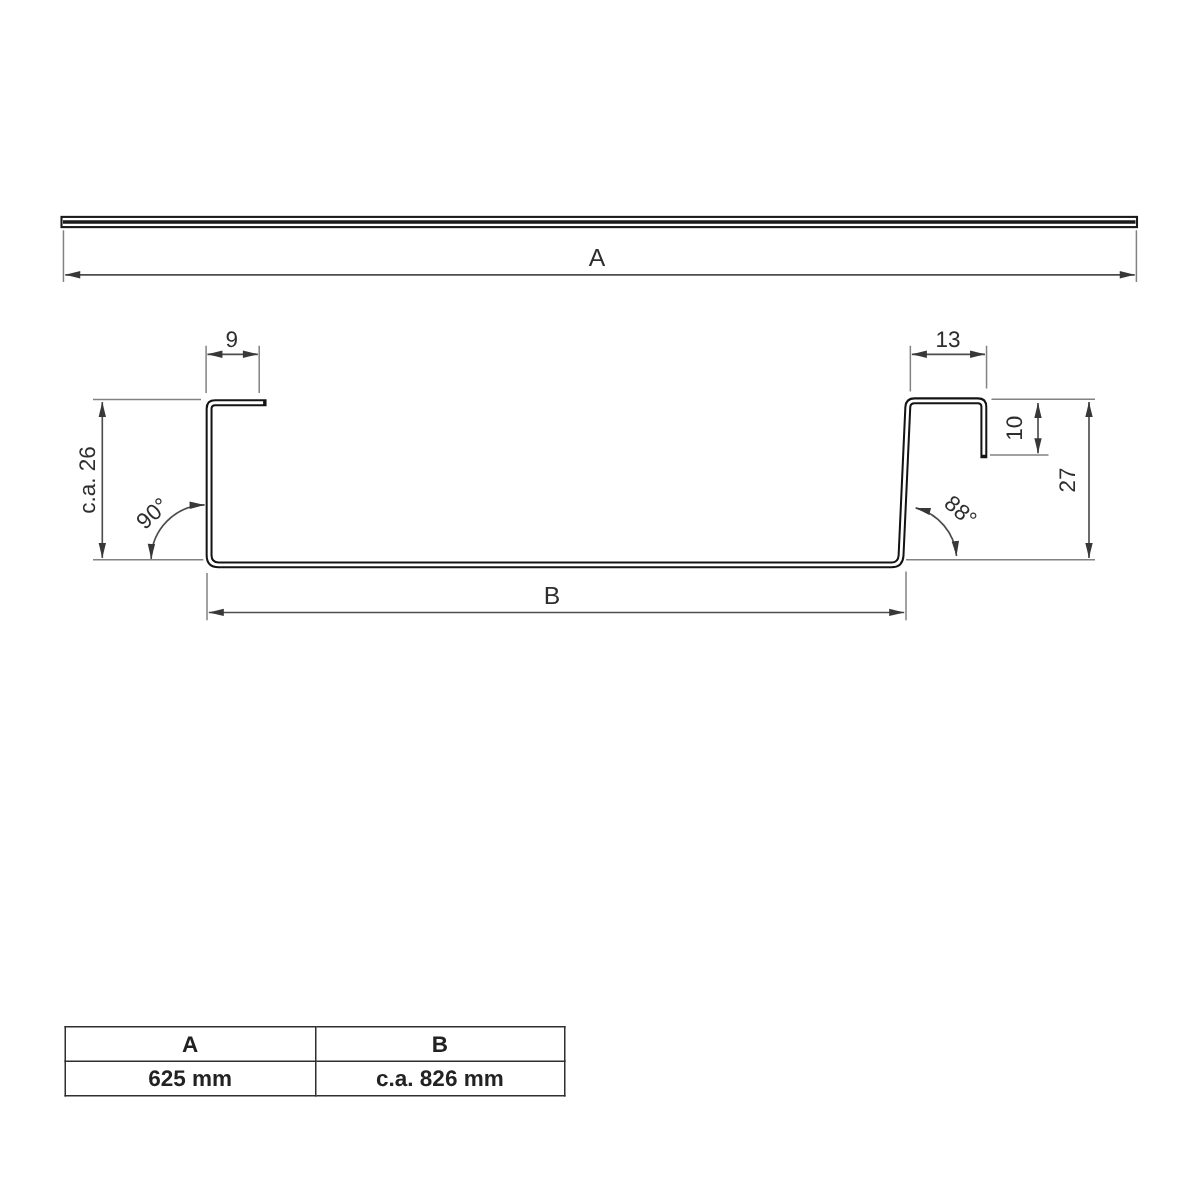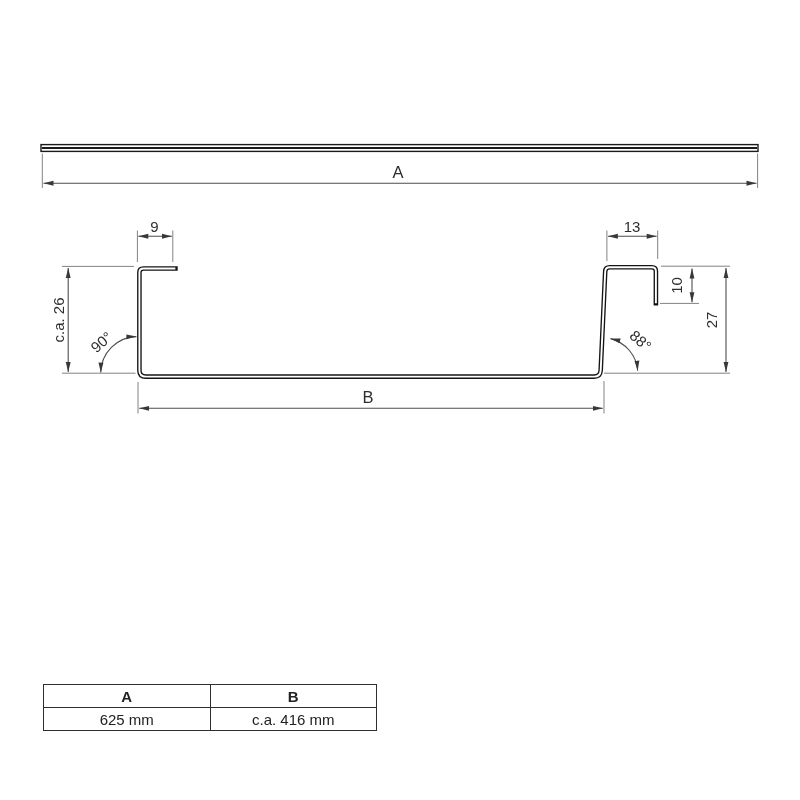--- a/index.html
+++ b/index.html
@@ -10,7 +10,7 @@
   .dim-table{position:absolute;left:43px;top:684px;width:334px;border-collapse:collapse;
              table-layout:fixed;}
   .dim-table td{border:1.6px solid #2f2f2f;text-align:center;height:22px;
-                font-size:15px;color:#222;padding:0;}
+                font-size:15px;color:#222;padding:0;font-weight:bold;}
   .dim-table .hdr td{font-weight:bold;}
 </style>
 </head>

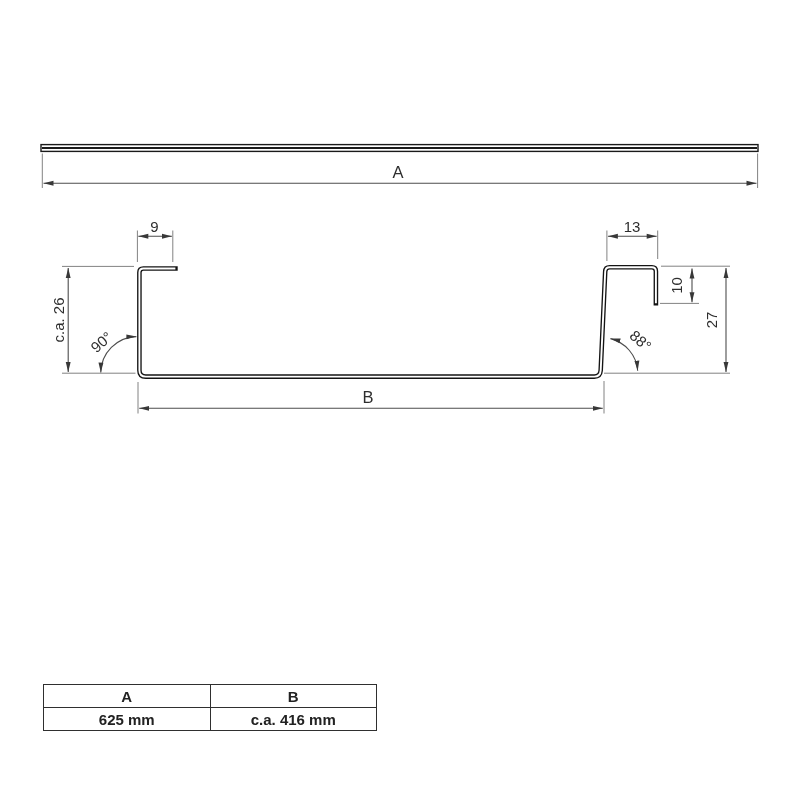--- a/index.html
+++ b/index.html
@@ -108,7 +108,7 @@
       </tr>
       <tr>
         <td>625 mm</td>
-        <td>c.a. 416 mm</td>
+        <td>c.a. 826 mm</td>
       </tr>
     </tbody>
   </table>

